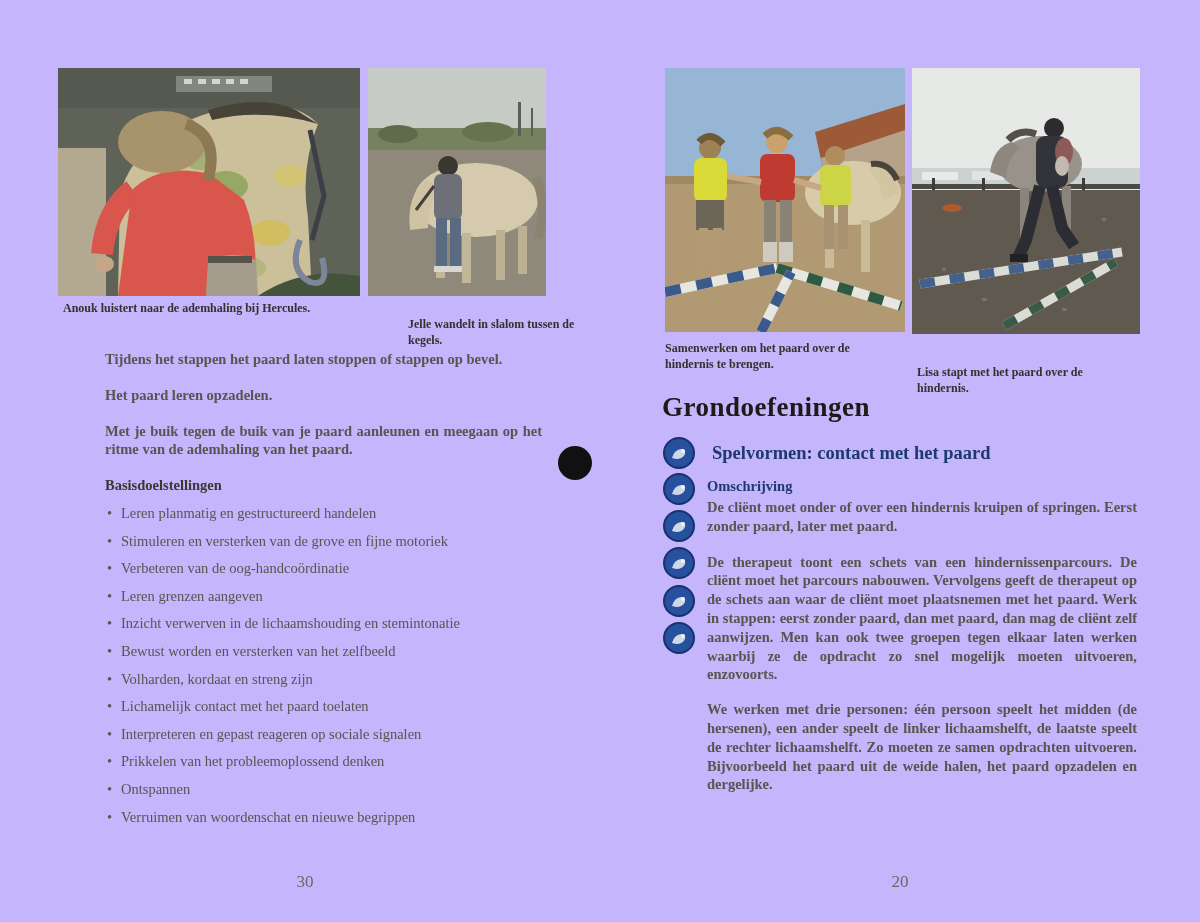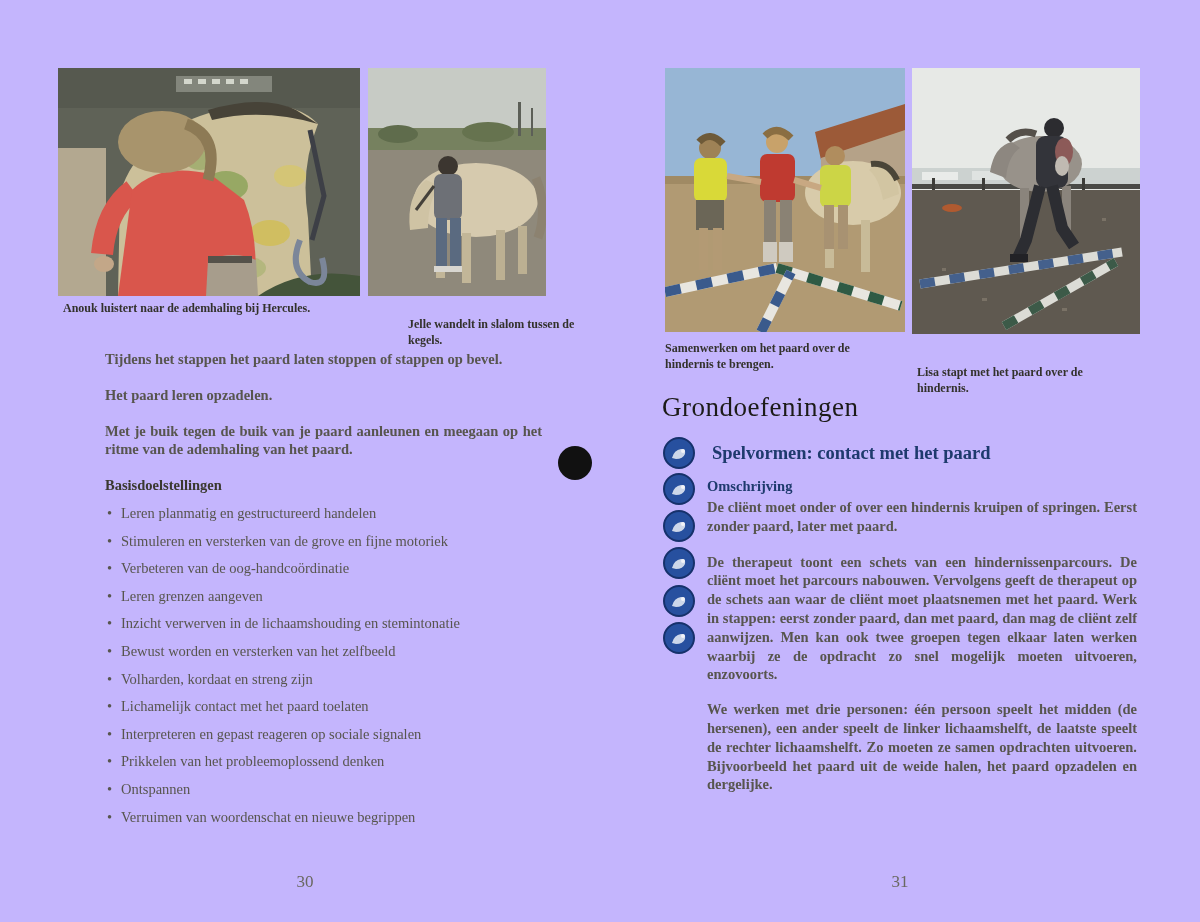--- a/index.html
+++ b/index.html
@@ -20,7 +20,7 @@
   ul.goals li::before{content:"•";position:absolute;left:2px;top:0;color:#57554e;}
   .page-num{position:absolute;font-size:17px;color:#6a6861;}
   .r-title{
-    position:absolute;left:662px;top:392px;font-size:27px;font-weight:normal;color:#1c1b18;
+    position:absolute;left:662px;top:392px;font-size:27px;font-weight:bold;color:#1c1b18;
     letter-spacing:0.5px;
   }
   .r-subtitle{

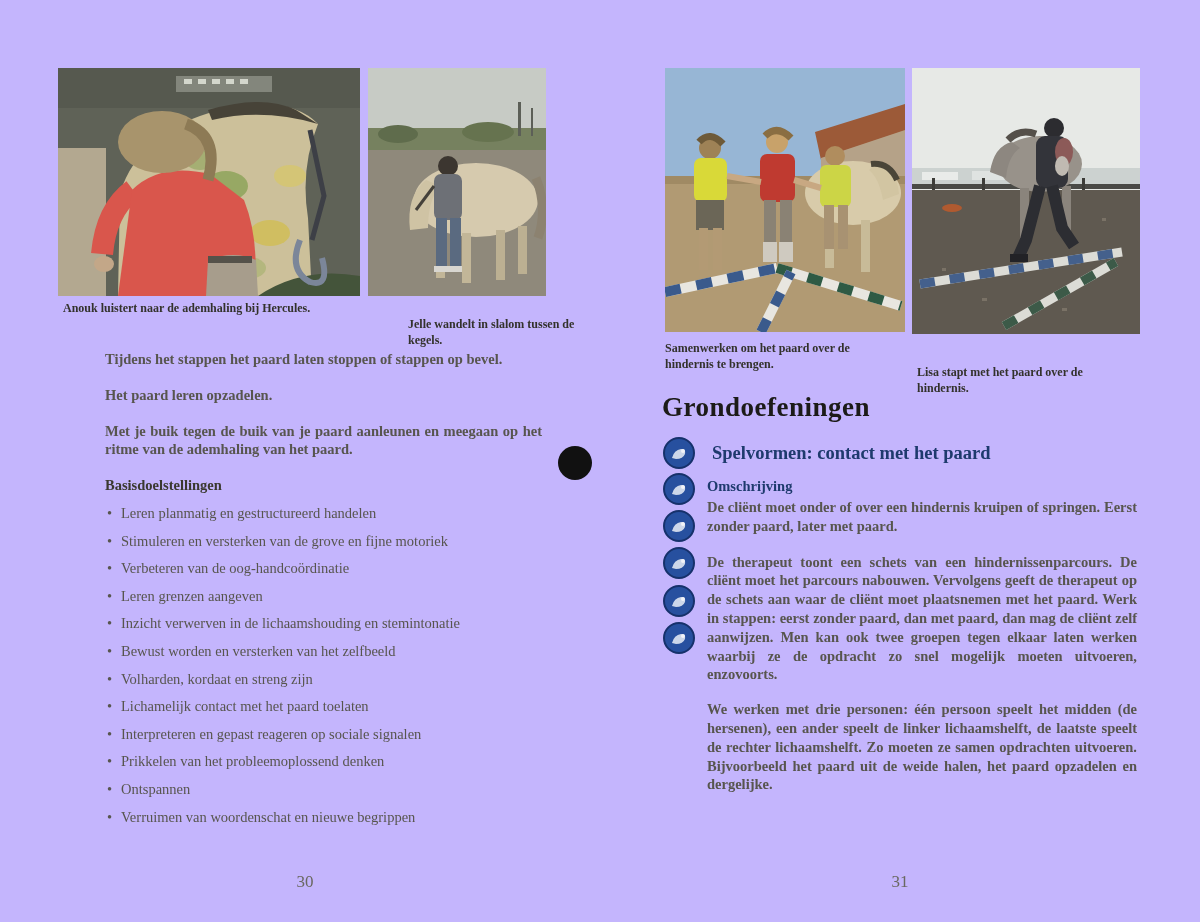--- a/index.html
+++ b/index.html
@@ -258,7 +258,7 @@
     <p>We werken met drie personen: één persoon speelt het midden (de hersenen), een ander speelt de linker lichaamshelft, de laatste speelt de rechter lichaamshelft. Zo moeten ze samen opdrachten uitvoeren. Bijvoorbeeld het paard uit de weide halen, het paard opzadelen en dergelijke.</p>
   </div>
 
-  <div class="page-num" style="left:885px;top:872px;width:30px;text-align:center;">31</div>
+  <div class="page-num" style="left:885px;top:872px;width:30px;text-align:center;">20</div>
 
 </div>
 

